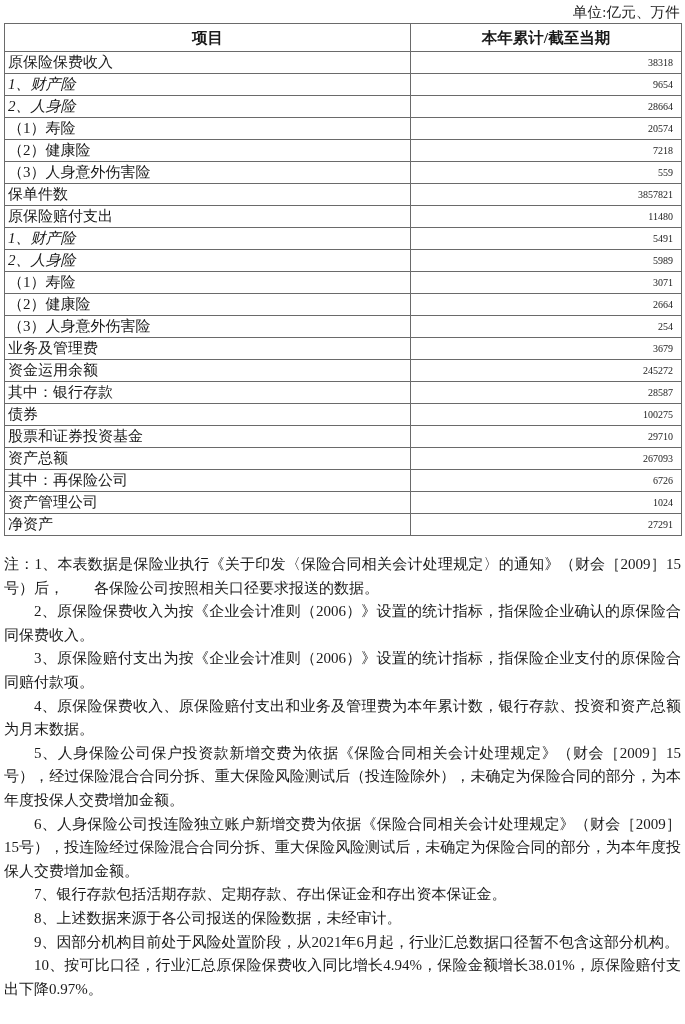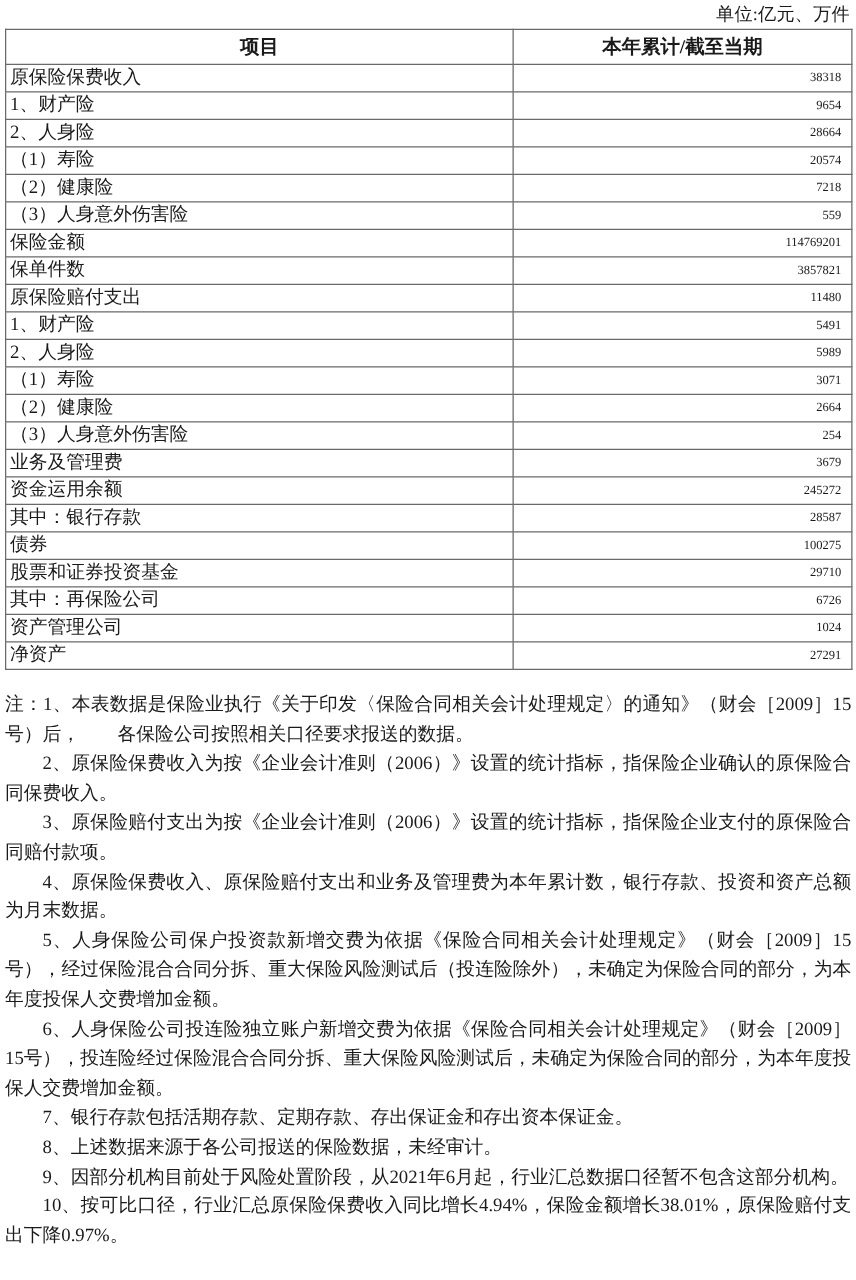--- a/index.html
+++ b/index.html
@@ -73,7 +73,7 @@
   }
   
   .lv0 { padding-left: 3px; }
-  .lv1 { padding-left: 23px; }
+  .lv1 { padding-left: 23px; font-style: italic; }
   .lv2 { padding-left: 33px; }
   .lv3 { padding-left: 58px; margin-top: 21px; }
 

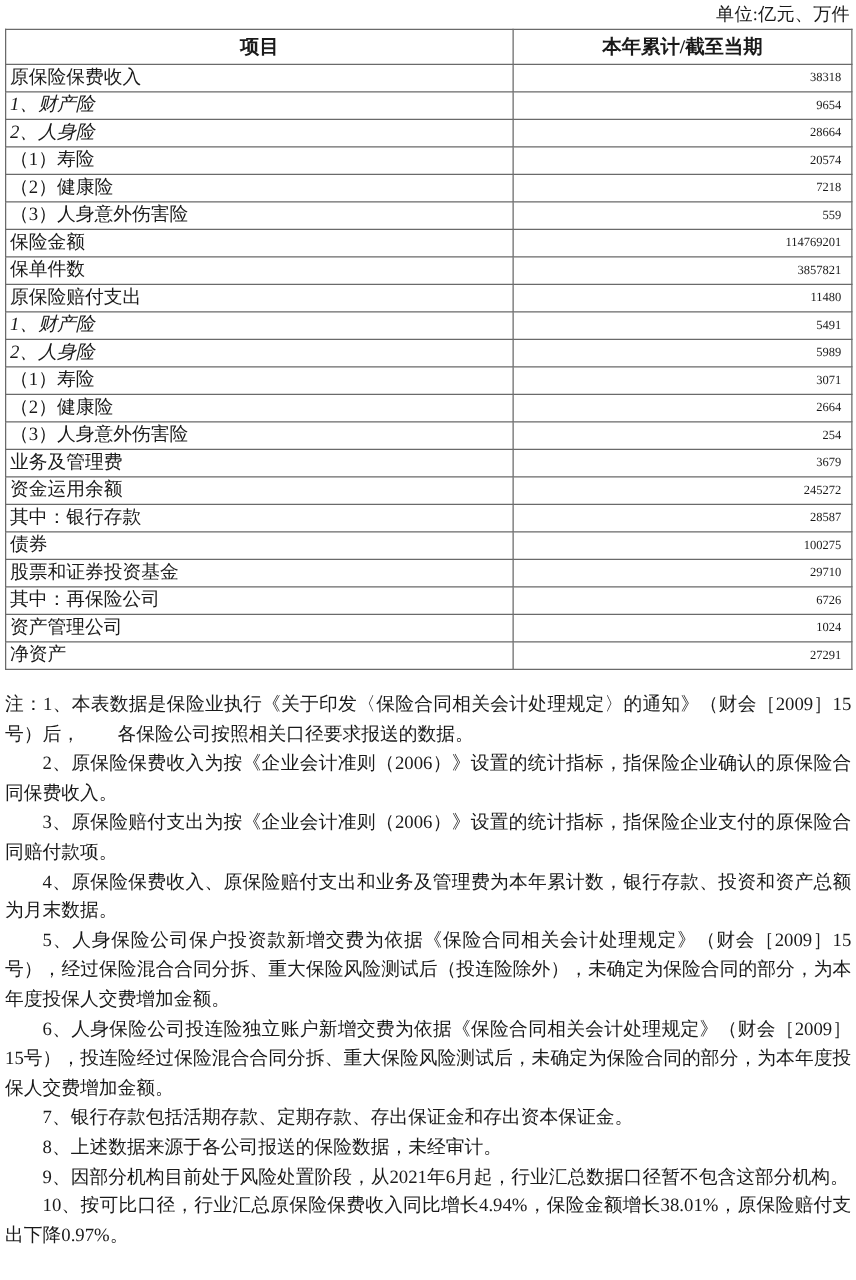--- a/index.html
+++ b/index.html
@@ -138,10 +138,6 @@
           <td class="value">559</td>
         </tr>
         <tr>
-          <td class="item lv0">保险金额</td>
-          <td class="value">114769201</td>
-        </tr>
-        <tr>
           <td class="item lv0">保单件数</td>
           <td class="value">3857821</td>
         </tr>

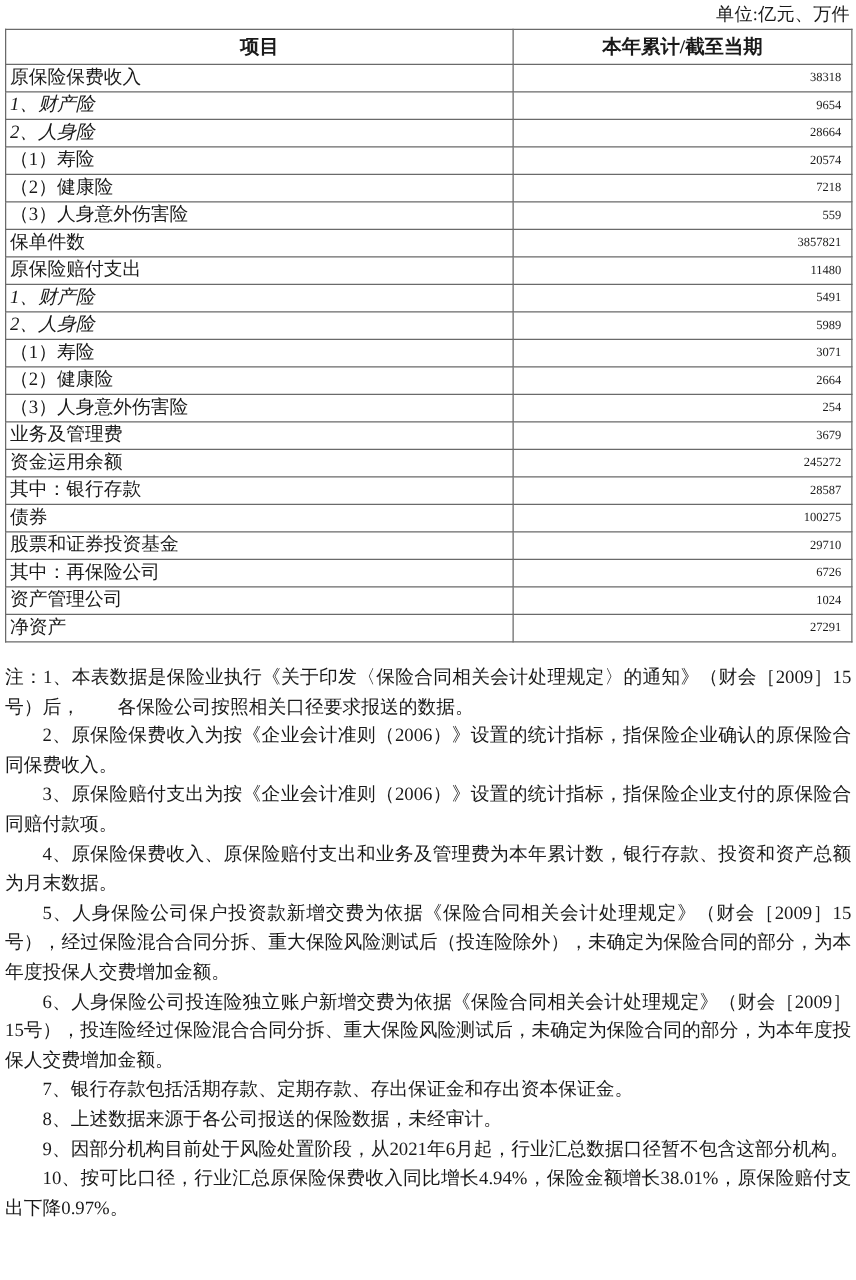--- a/index.html
+++ b/index.html
@@ -186,6 +186,10 @@
           <td class="value">29710</td>
         </tr>
         <tr>
+          <td class="item lv0">资产总额</td>
+          <td class="value">267093</td>
+        </tr>
+        <tr>
           <td class="item lv0">其中：再保险公司</td>
           <td class="value">6726</td>
         </tr>

